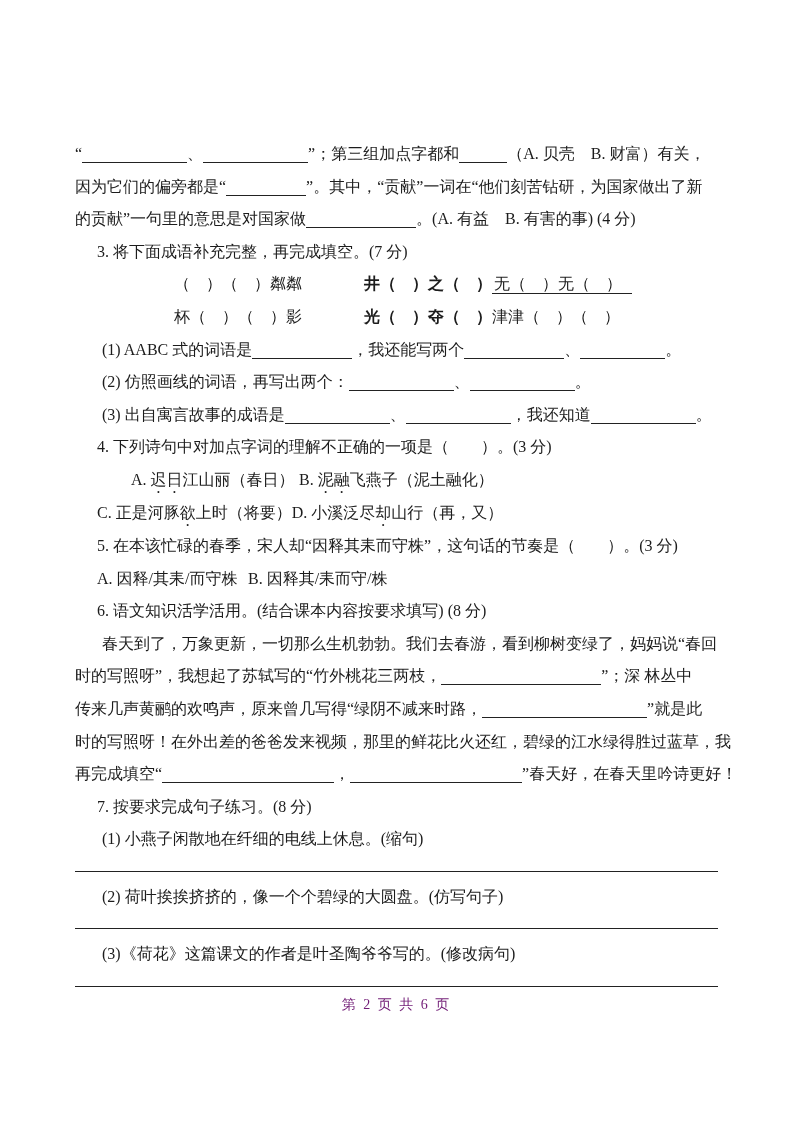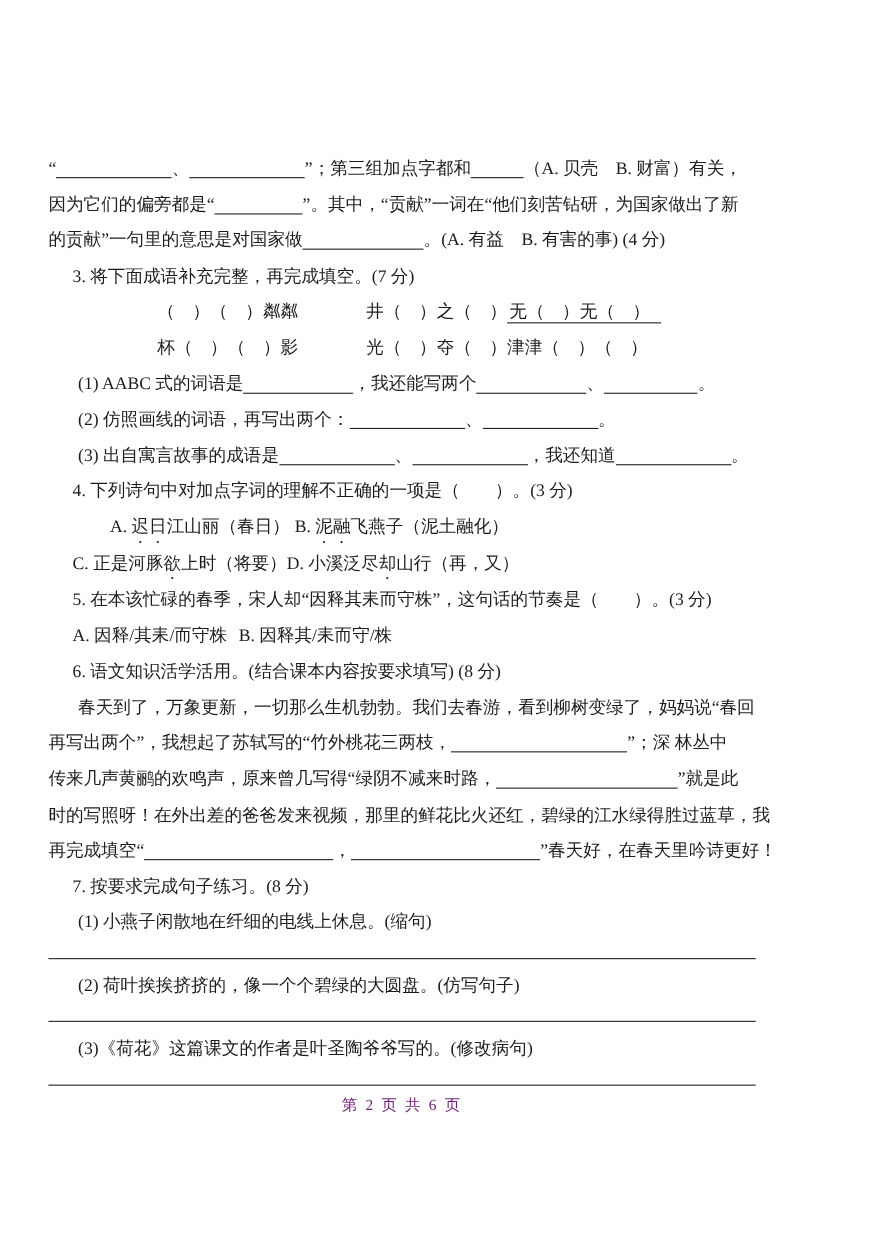--- a/index.html
+++ b/index.html
@@ -8,7 +8,7 @@
     font-family:"Liberation Serif","DejaVu Serif",serif;
     color:#1c1c1c;
   }
-  .sheet { padding:138px 75px 0 44px; width:643px; }
+  .sheet { padding:138px 75px 0 75px; width:643px; }
   .line { font-size:16px; line-height:32.6px; white-space:nowrap; }
   .ind1 { padding-left:22px; }
   .ind2 { padding-left:27px; }

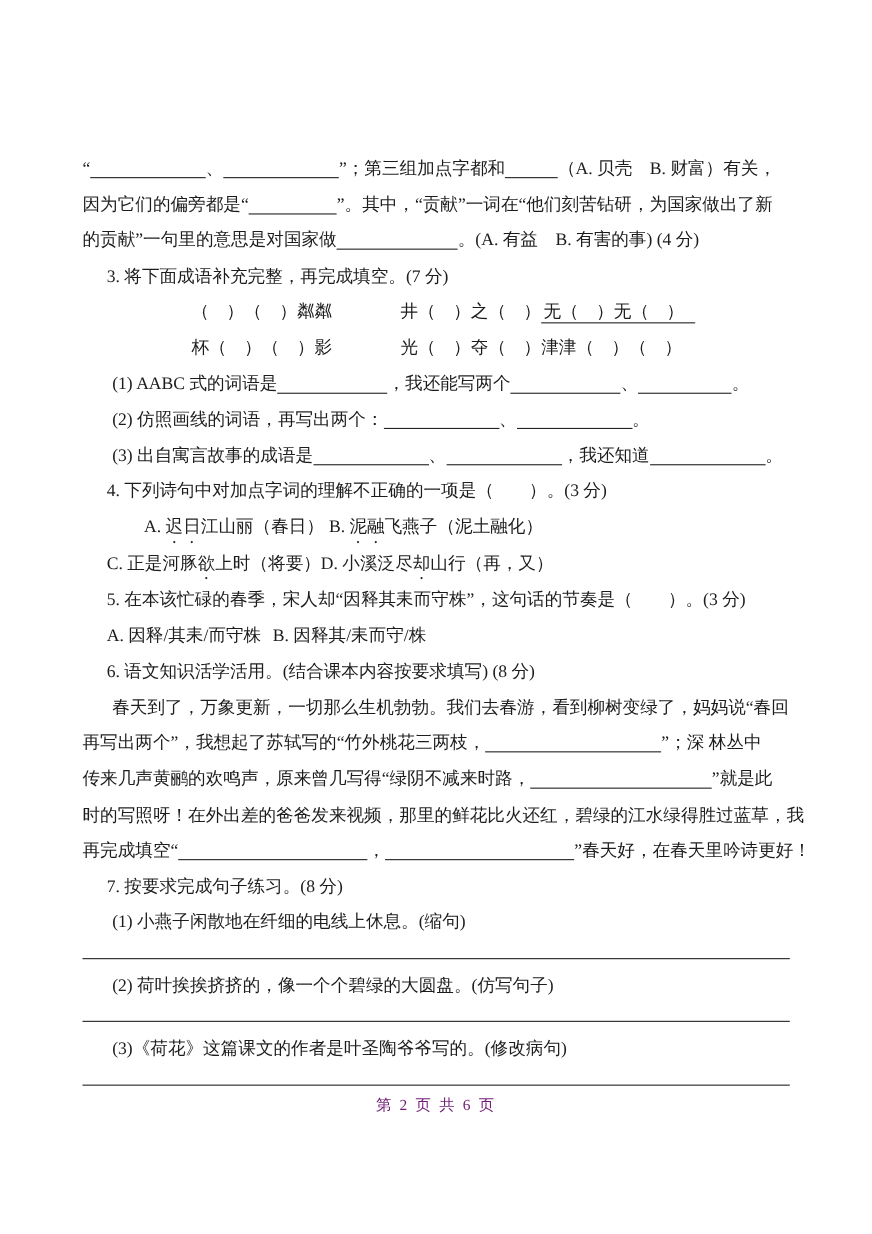--- a/index.html
+++ b/index.html
@@ -26,7 +26,7 @@
   }
   .cell { display:inline-block;text-align:right; }
   .cell-0 { width:195px; }
-  .cell-1 { width:190px; }
+  .cell-1 { width:190px;font-weight:bold; }
   .opt { display:inline-block; }
   .rule { border-top:1.4px solid #222222; margin:15px 0 9px 0; height:0; }
   .footer {

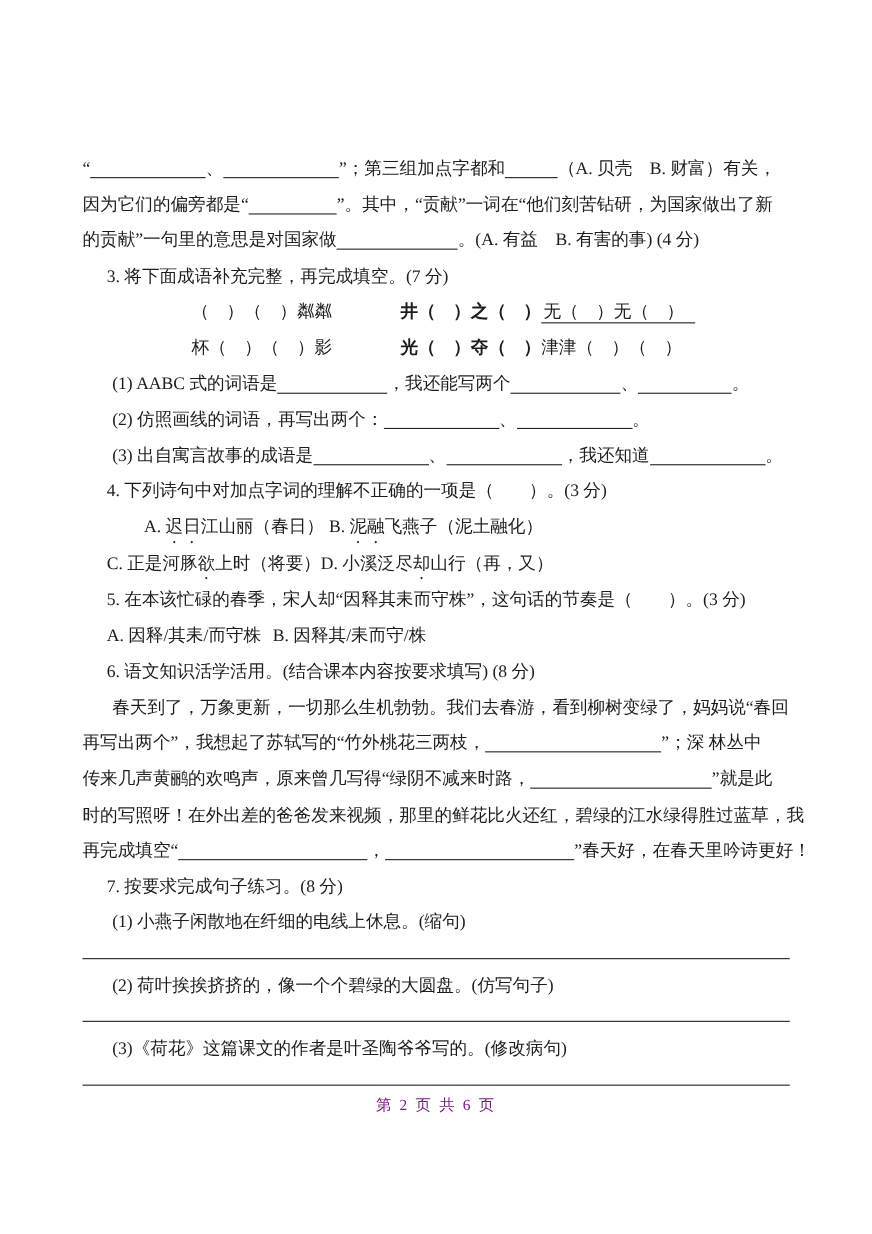--- a/index.html
+++ b/index.html
@@ -55,7 +55,7 @@
       <div class="line ind1"><span class="opt" style="min-width: 151px;"><span class="t">A. 因释/其耒/而守株</span></span><span class="opt"><span class="t">B. 因释其/耒而守/株</span></span></div>
       <div class="line ind1"><span class="t">6. 语文知识活学活用。(结合课本内容按要求填写) (8 分)</span></div>
       <div class="line ind2"><span class="t">春天到了，万象更新，一切那么生机勃勃。我们去春游，看到柳树变绿了，妈妈说“春回</span></div>
-      <div class="line"><span class="t">再写出两个”，我想起了苏轼写的“竹外桃花三两枝，</span><span class="blank" style="width: 160px;"></span><span class="t">”；深 林丛中</span></div>
+      <div class="line"><span class="t">时的写照呀”，我想起了苏轼写的“竹外桃花三两枝，</span><span class="blank" style="width: 160px;"></span><span class="t">”；深 林丛中</span></div>
       <div class="line"><span class="t">传来几声黄鹂的欢鸣声，原来曾几写得“绿阴不减来时路，</span><span class="blank" style="width: 165px;"></span><span class="t">”就是此</span></div>
       <div class="line"><span class="t">时的写照呀！在外出差的爸爸发来视频，那里的鲜花比火还红，碧绿的江水绿得胜过蓝草，我</span></div>
       <div class="line"><span class="t">再完成填空“</span><span class="blank" style="width: 172px;"></span><span class="t">，</span><span class="blank" style="width: 172px;"></span><span class="t">”春天好，在春天里吟诗更好！</span></div>

